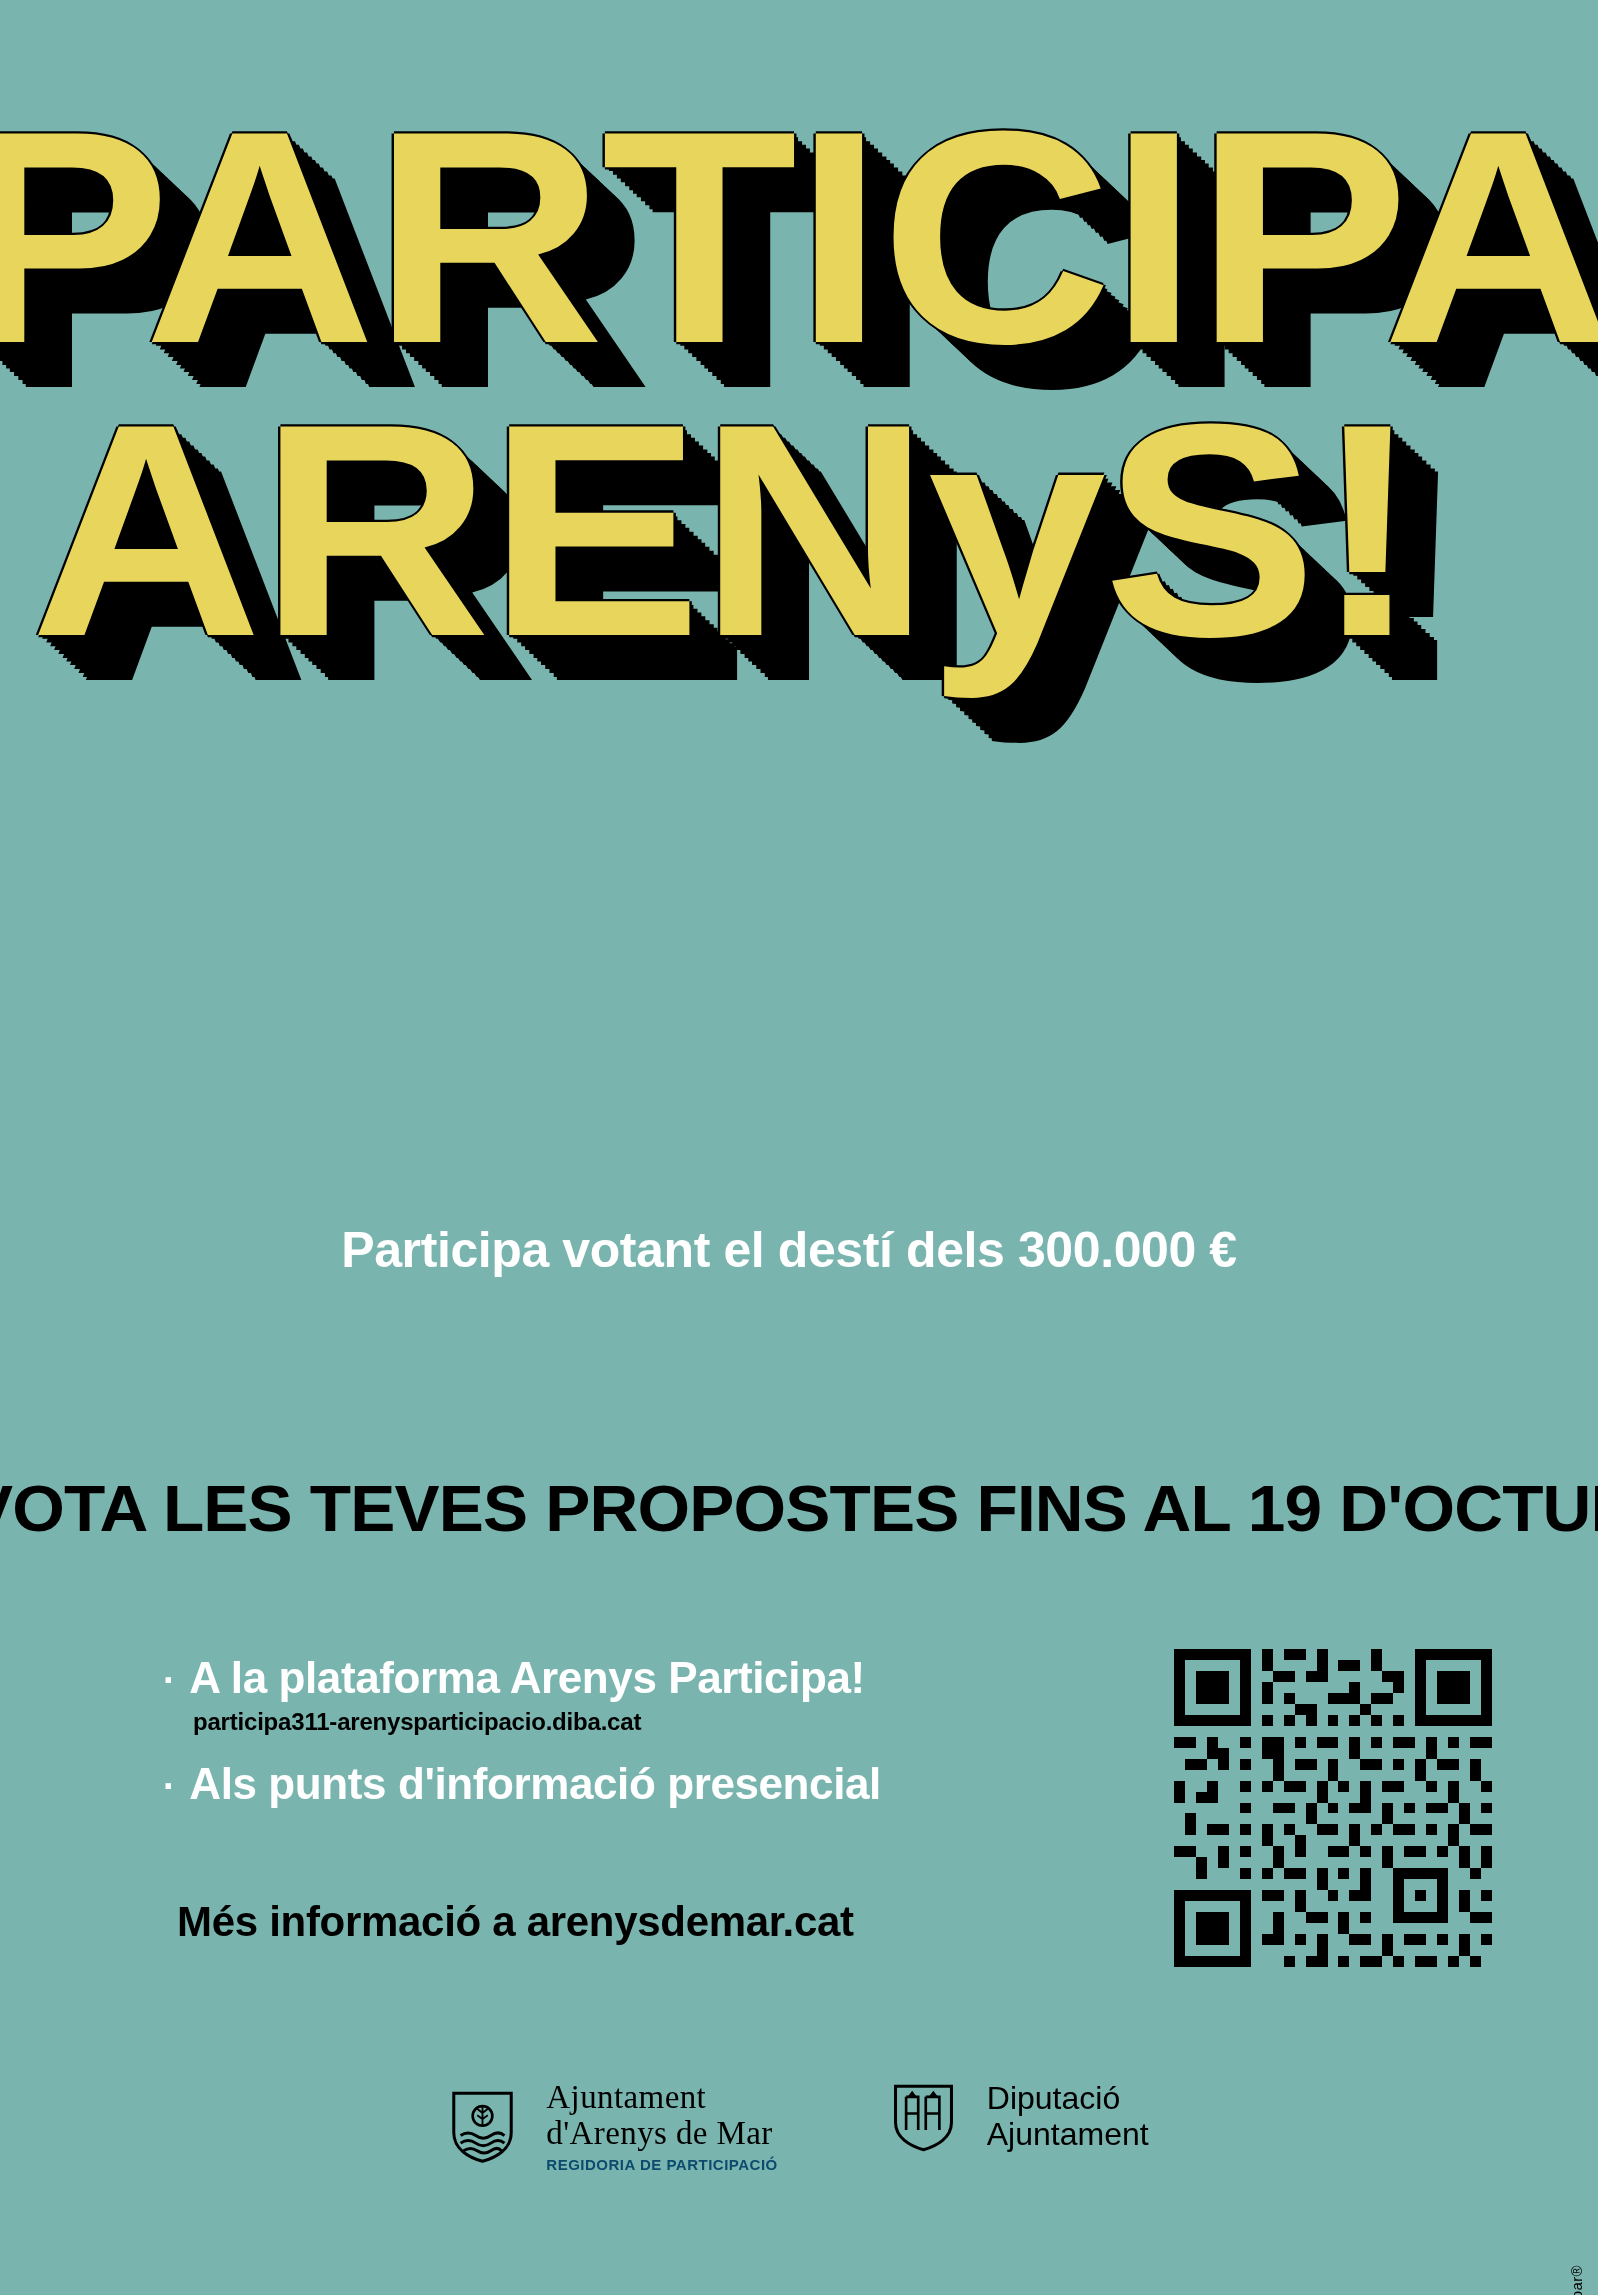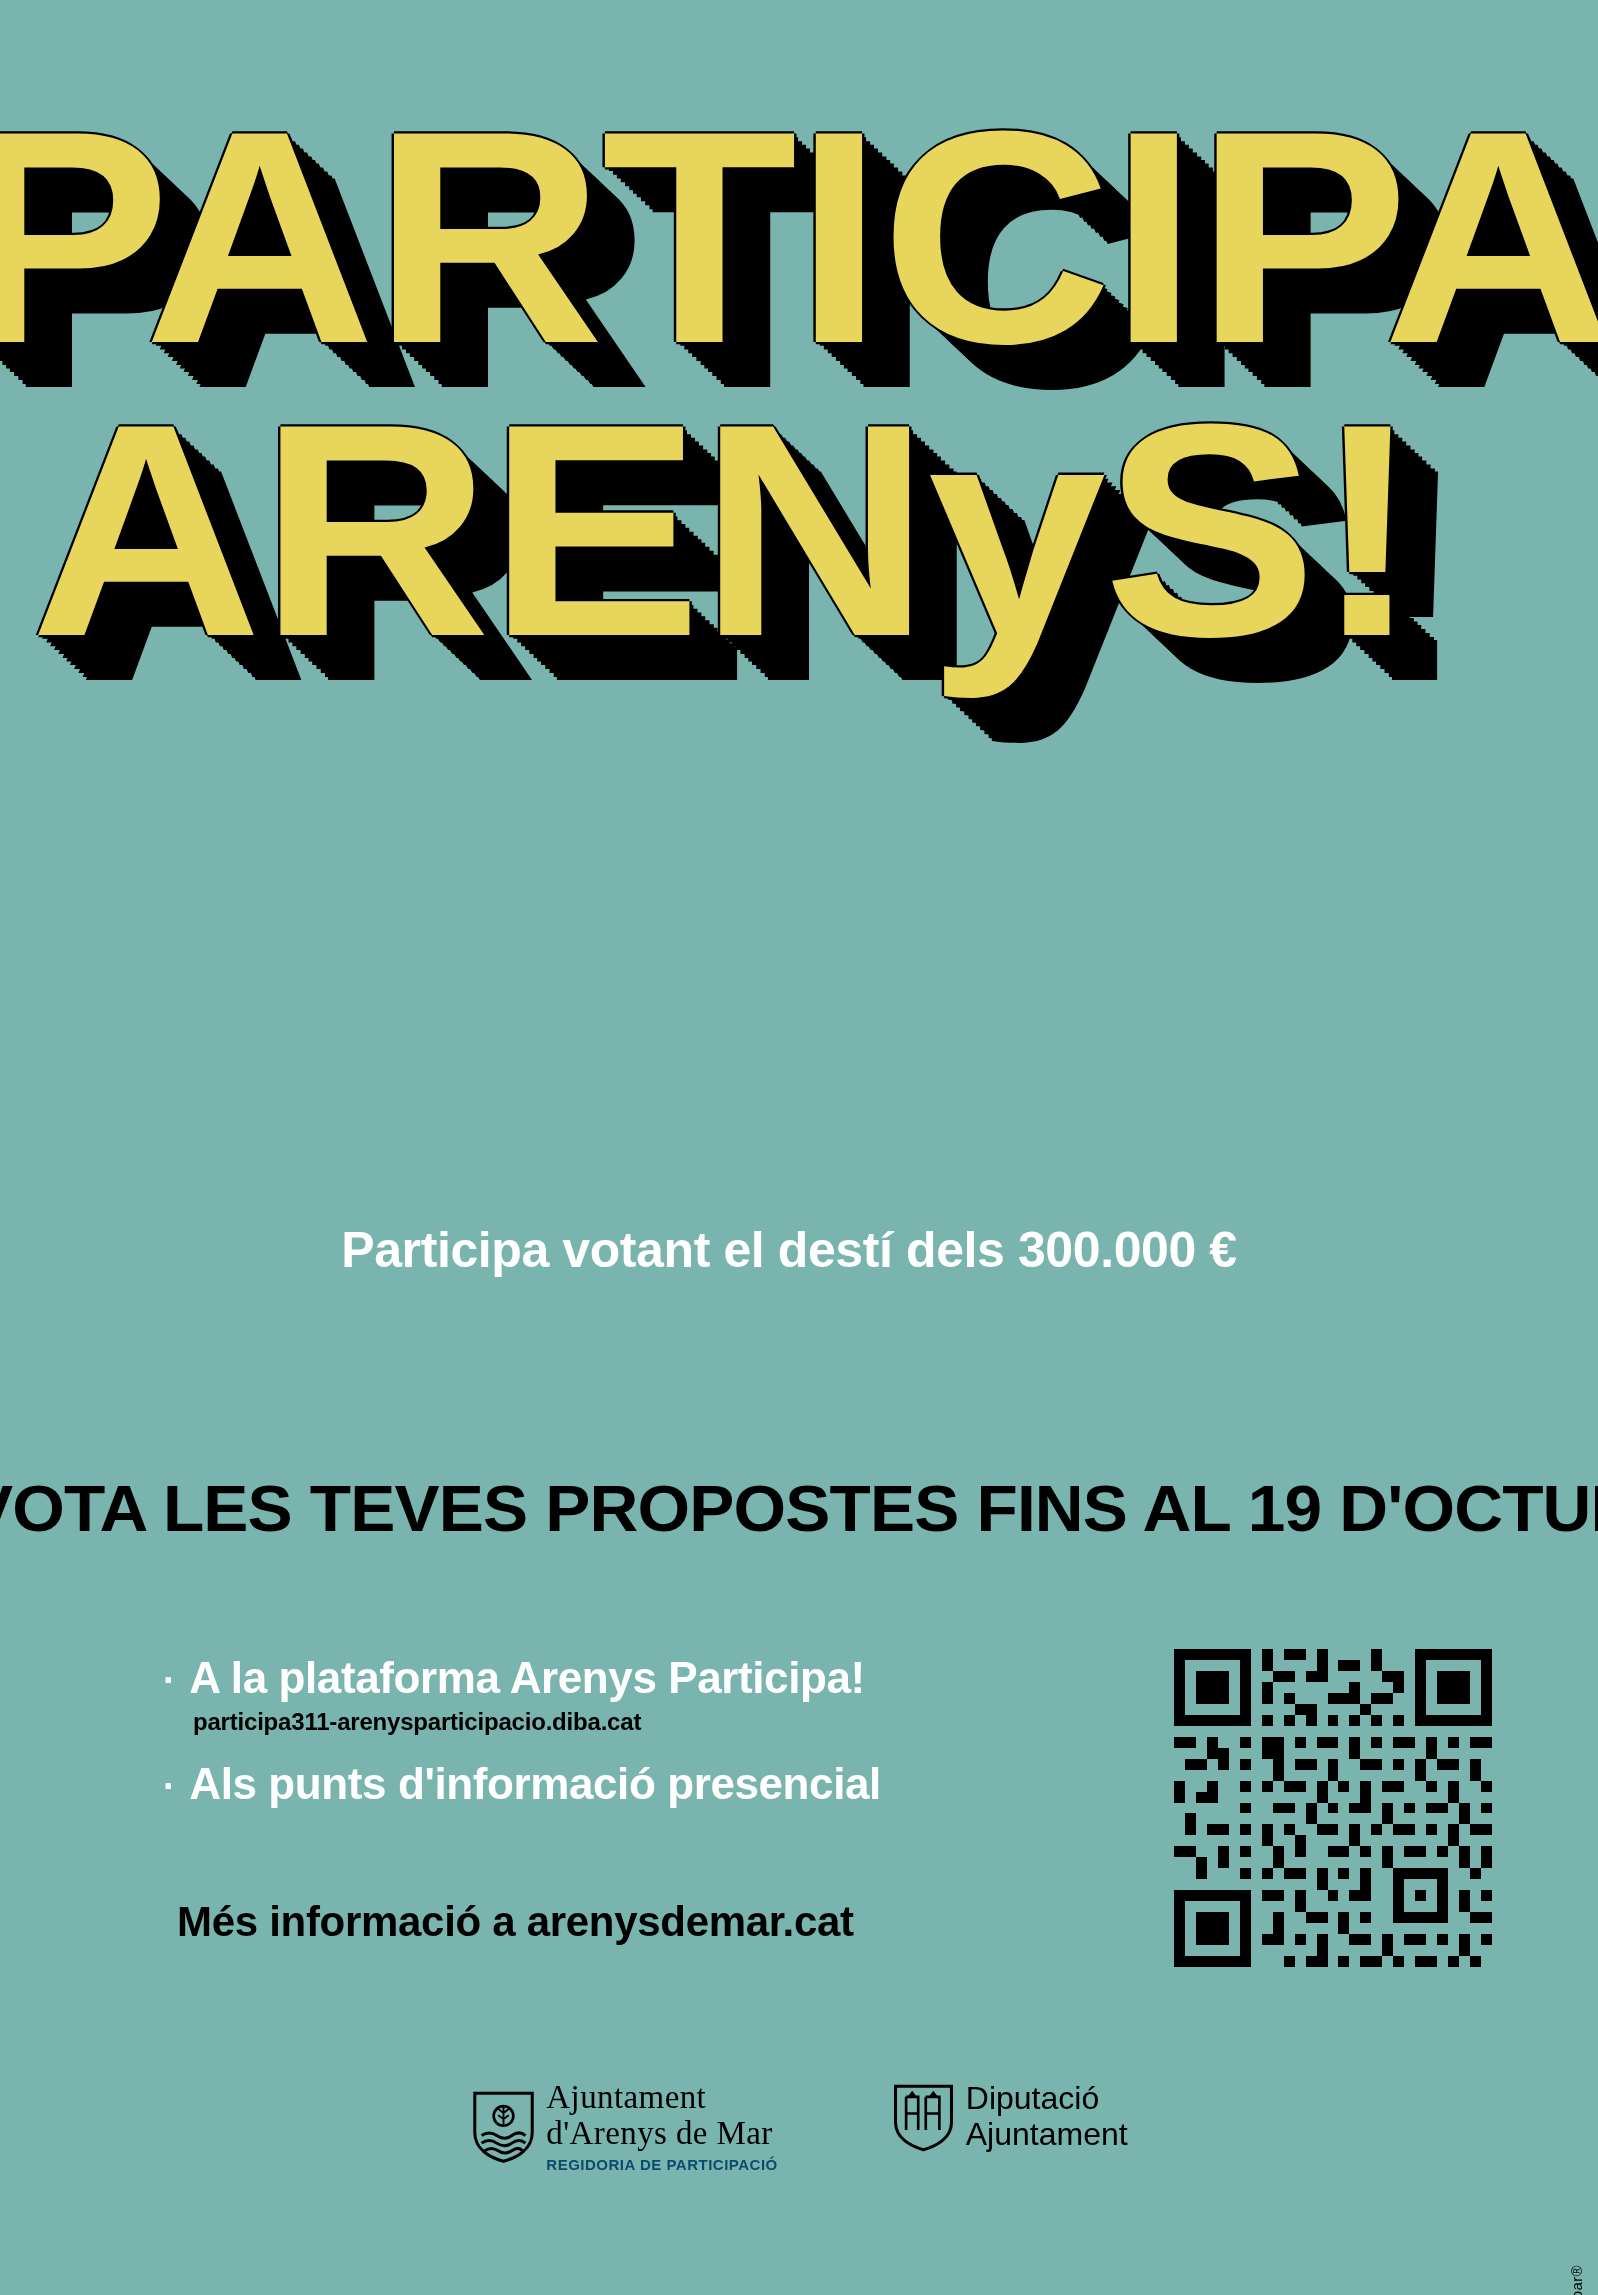--- a/index.html
+++ b/index.html
@@ -169,7 +169,7 @@
   .logo-group {
     display: flex;
     align-items: center;
-    gap: 10px;
+    gap: 31px;
   }
 
   .crest {

